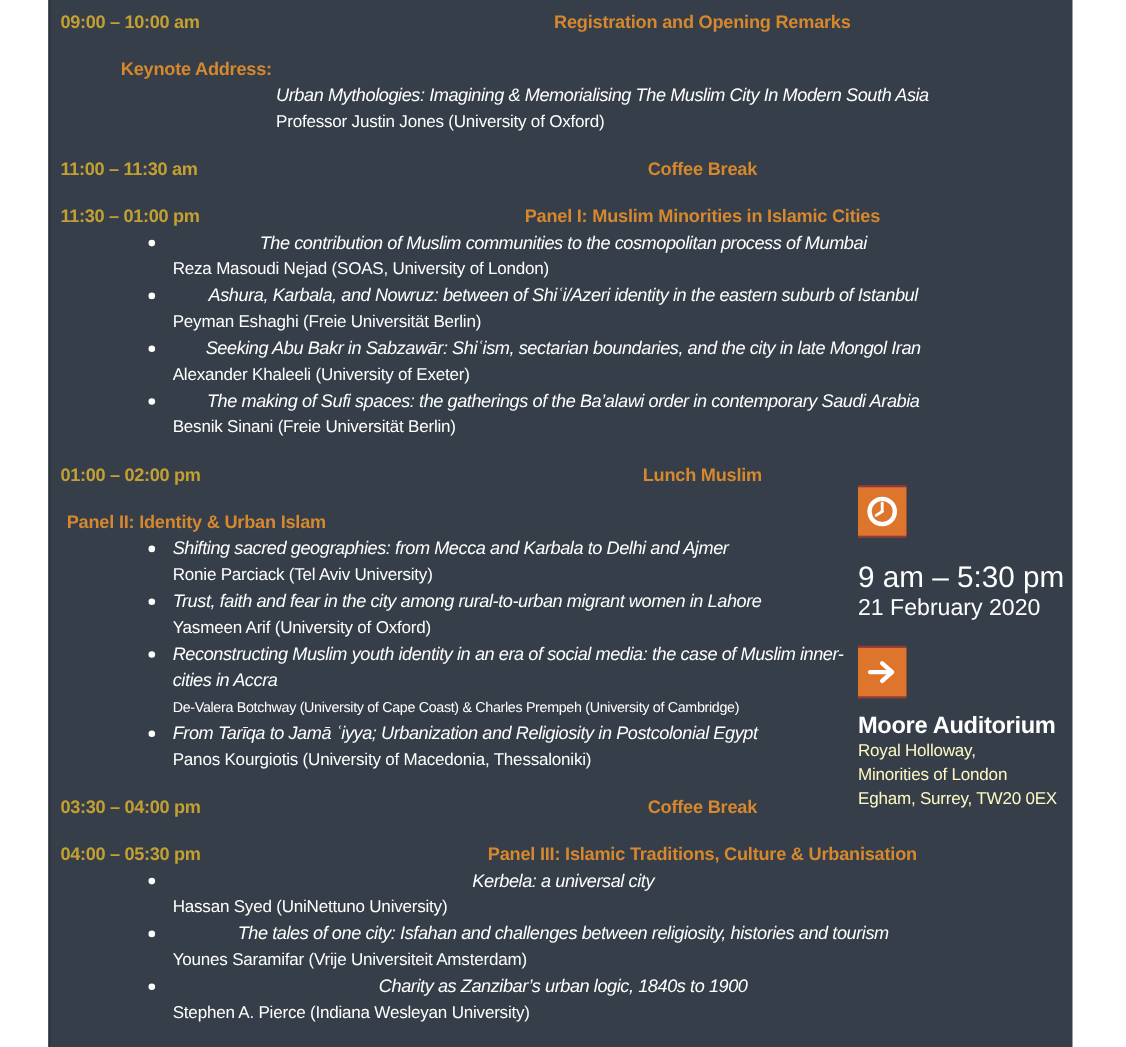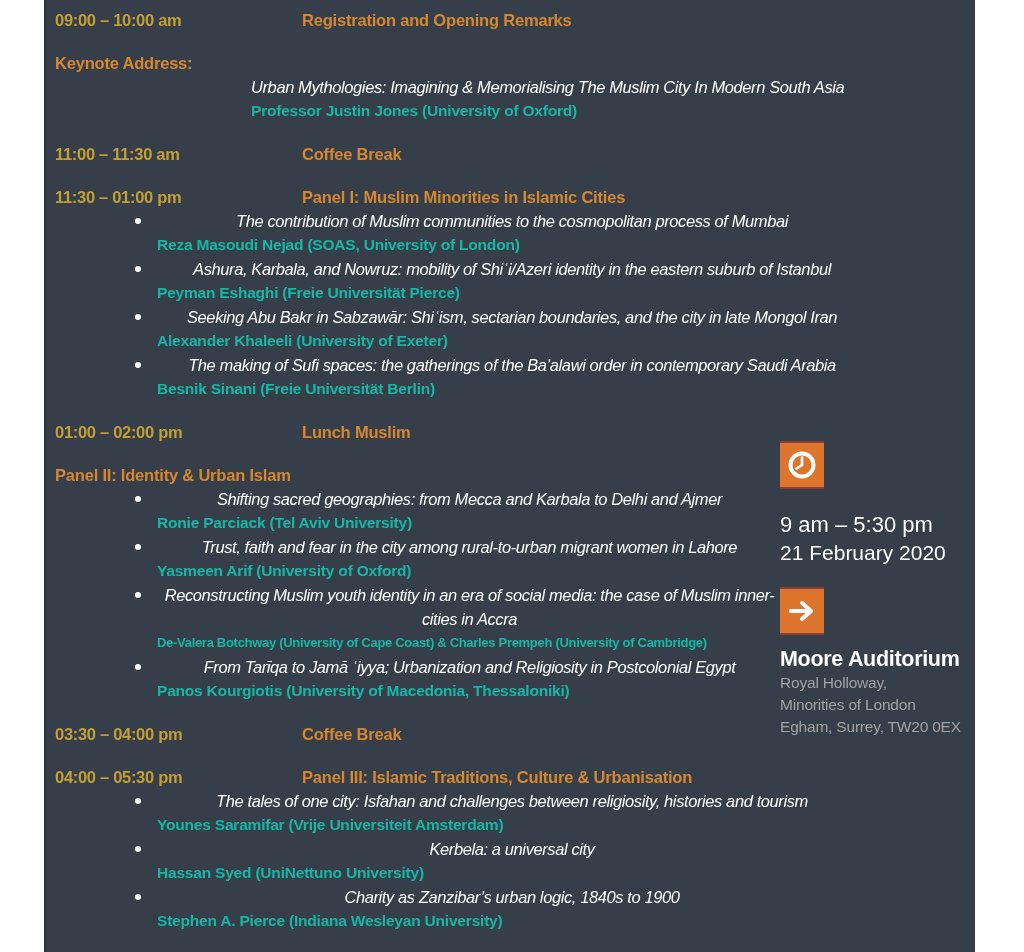--- a/index.html
+++ b/index.html
@@ -17,7 +17,7 @@
   }
   .title {
     color:#D6882E; font-weight:bold; font-size:16.5px; line-height:24px;
-    letter-spacing:-0.2px; white-space:nowrap;
+    letter-spacing:-0.2px; white-space:nowrap;text-align:center;
   }
   .keynote { margin-left:196px; }
   .talk {

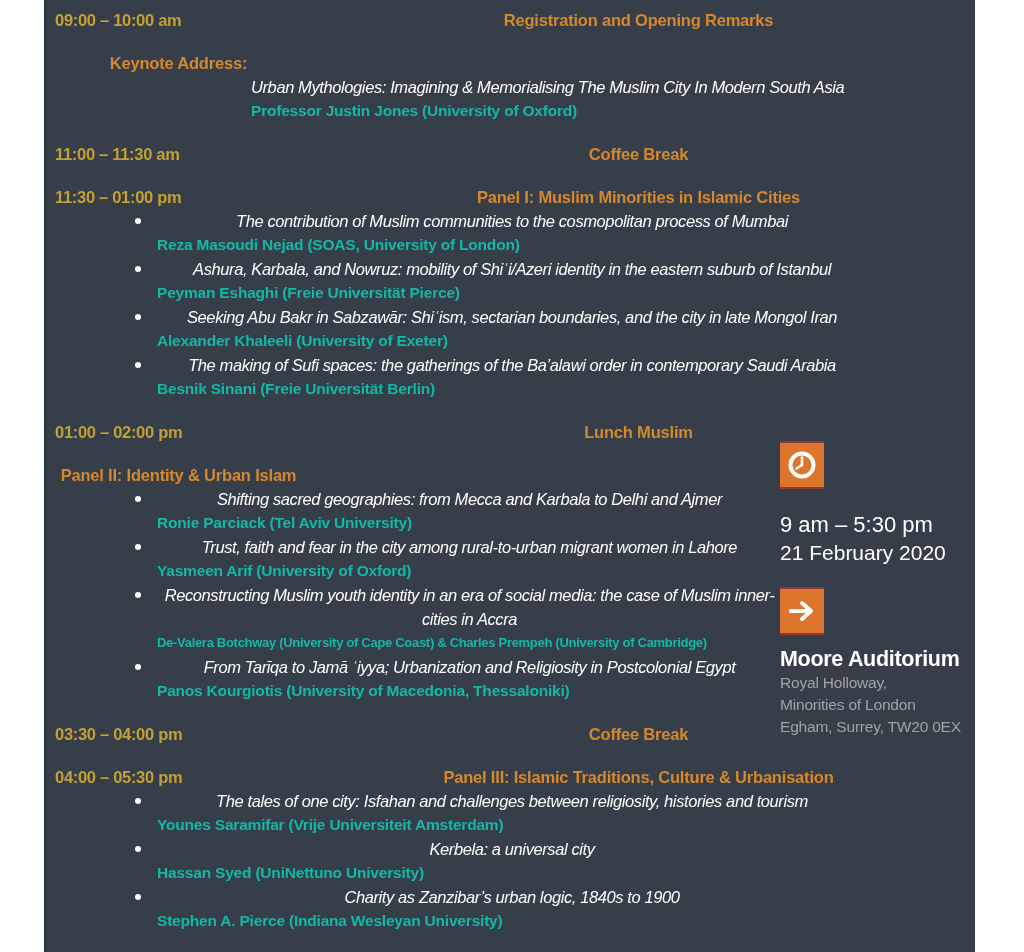--- a/index.html
+++ b/index.html
@@ -24,7 +24,7 @@
     color:#ffffff; font-style:italic; font-size:16.5px; line-height:24px;
     letter-spacing:-0.4px;
   }
-  .speaker { color:#14b8a6; font-weight:bold; font-size:15.5px; line-height:24px; letter-spacing:-0.2px; }
+  .speaker { color:#ffffff; font-weight:normal; font-size:15.5px; line-height:24px; letter-spacing:-0.2px; }
   .speaker.small { font-size:13px; letter-spacing:-0.3px; }
   .items { list-style:none; margin:0; padding:0 0 0 78px; }
   .item { position:relative; padding-left:24px; }

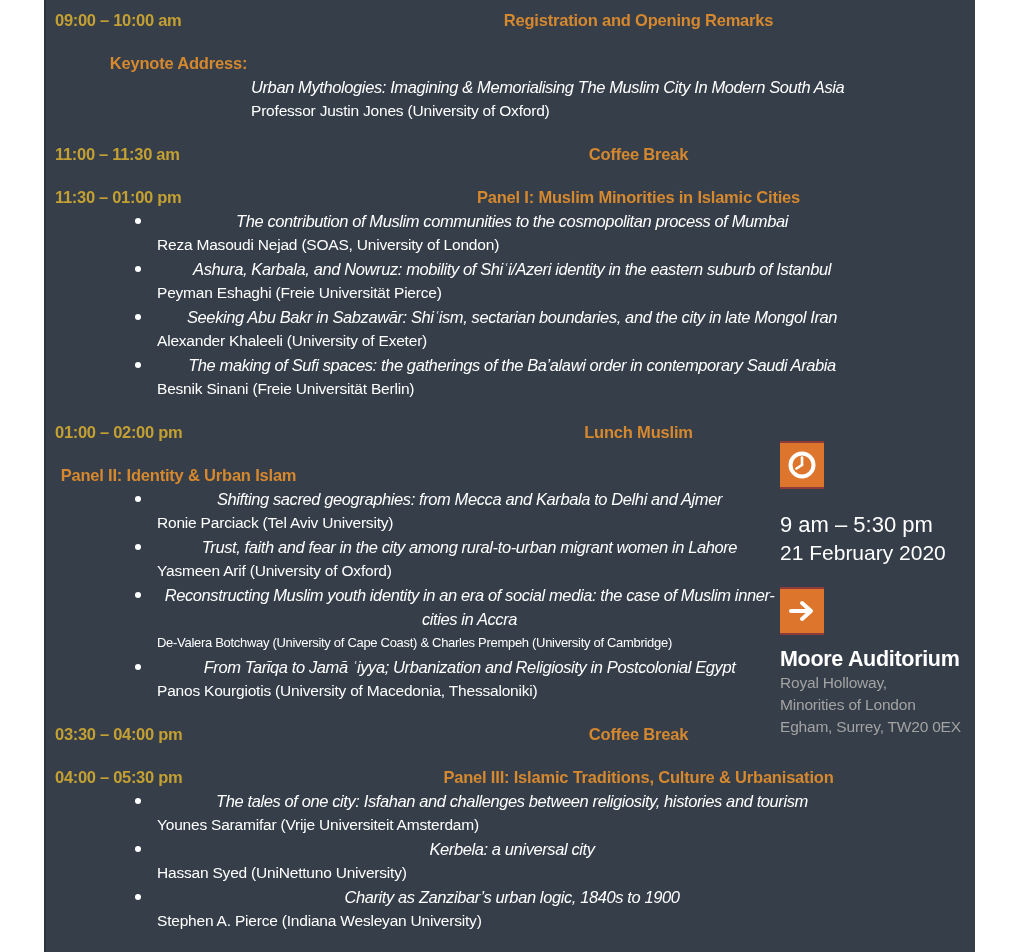--- a/index.html
+++ b/index.html
@@ -90,7 +90,7 @@
             <div class="speaker">Reza Masoudi Nejad (SOAS, University of London)</div>
           </li>
           <li class="item">
-            <div class="talk">Ashura, Karbala, and Nowruz: mobility of Shiʿi/Azeri identity in the eastern suburb of Istanbul</div>
+            <div class="talk">Ashura, Karbala, and Nowruz: between of Shiʿi/Azeri identity in the eastern suburb of Istanbul</div>
             <div class="speaker">Peyman Eshaghi (Freie Universität Pierce)</div>
           </li>
           <li class="item">

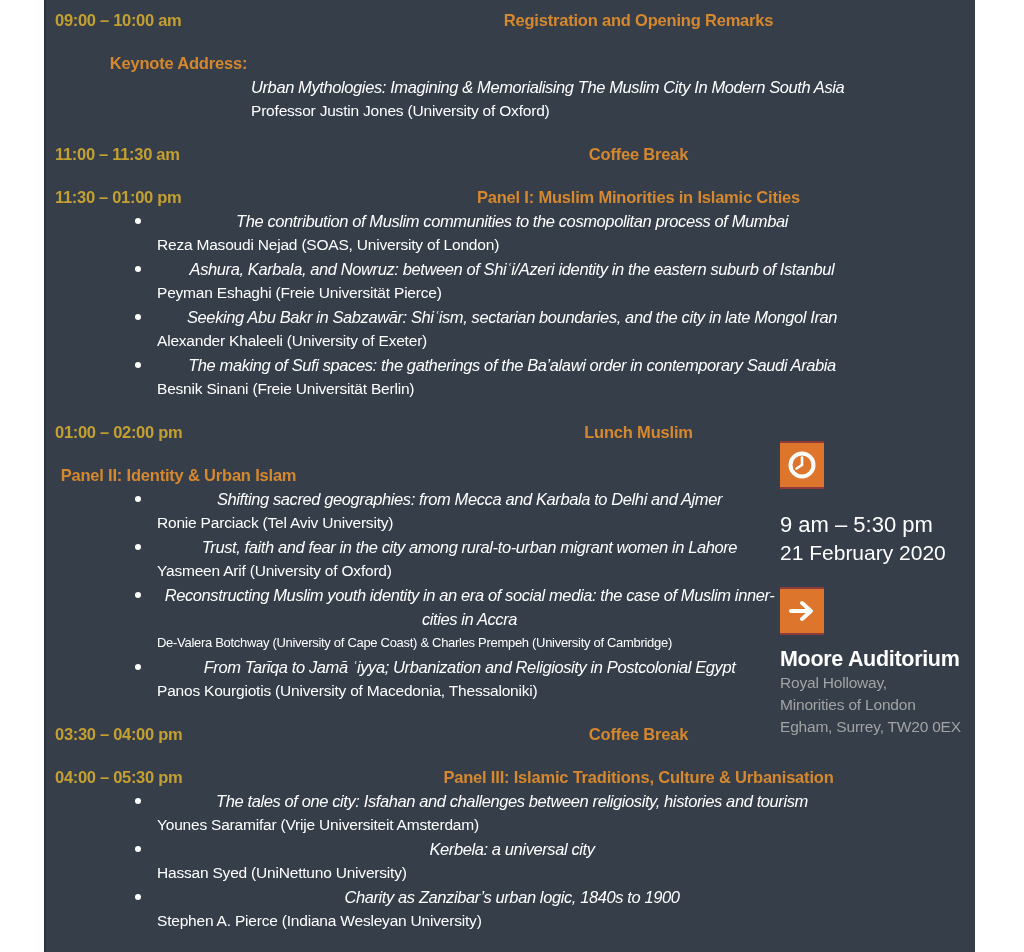--- a/index.html
+++ b/index.html
@@ -91,7 +91,7 @@
           </li>
           <li class="item">
             <div class="talk">Ashura, Karbala, and Nowruz: between of Shiʿi/Azeri identity in the eastern suburb of Istanbul</div>
-            <div class="speaker">Peyman Eshaghi (Freie Universität Pierce)</div>
+            <div class="speaker">Peyman Eshaghi (Freie Universität Berlin)</div>
           </li>
           <li class="item">
             <div class="talk">Seeking Abu Bakr in Sabzawār: Shiʿism, sectarian boundaries, and the city in late Mongol Iran</div>

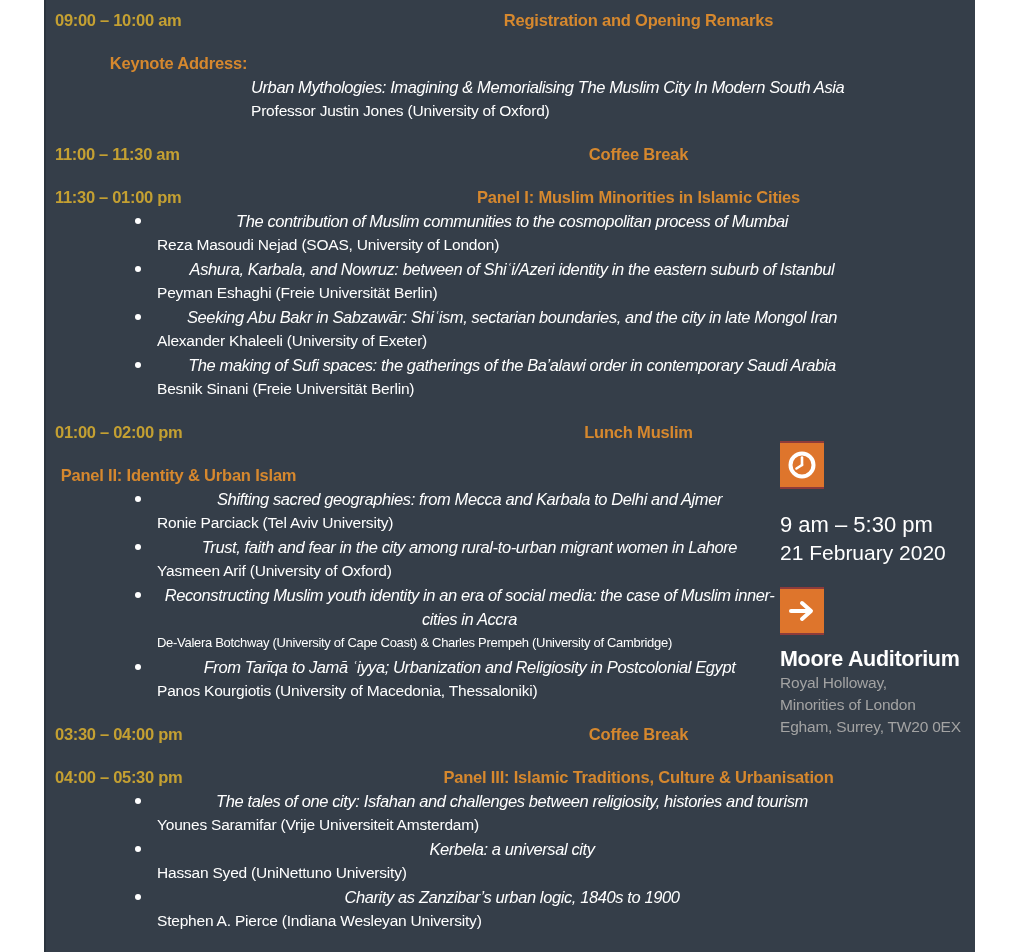--- a/index.html
+++ b/index.html
@@ -32,7 +32,7 @@
     content:''; position:absolute; left:2px; top:9px; width:6px; height:6px;
     border-radius:50%; background:#ffffff;
   }
-  .items.narrow .talk { max-width:625px;text-align:center; }
+  .items.narrow .talk { max-width:625px; }
   .items.wide .talk { max-width:710px;text-align:center; }
 
   .side { position:absolute; left:734px; top:443px; width:200px; color:#ffffff; }

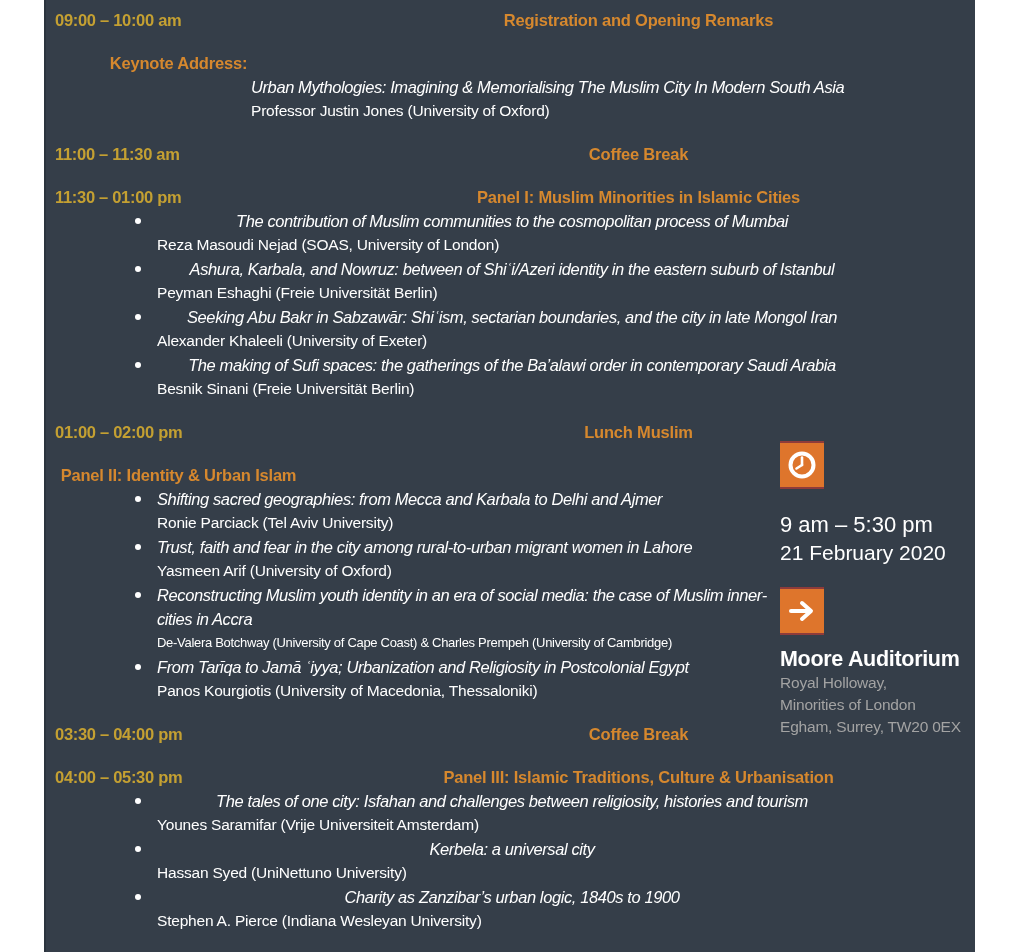--- a/index.html
+++ b/index.html
@@ -41,7 +41,7 @@
     display:flex; align-items:center; justify-content:center;
     box-shadow:0 -2px 0 #8E3B3A, 0 2px 0 #8E3B3A;
   }
-  .side-time { margin-top:24px; font-size:22px; line-height:28px; font-weight:normal; }
+  .side-time { margin-top:24px; font-size:27px; line-height:28px; font-weight:normal; }
   .side-date { font-size:21px; line-height:28px; }
   .icon-box.arrow { margin-top:22px; }
   .venue-name { margin-top:14px; font-size:21.5px; font-weight:bold; letter-spacing:-0.3px; }

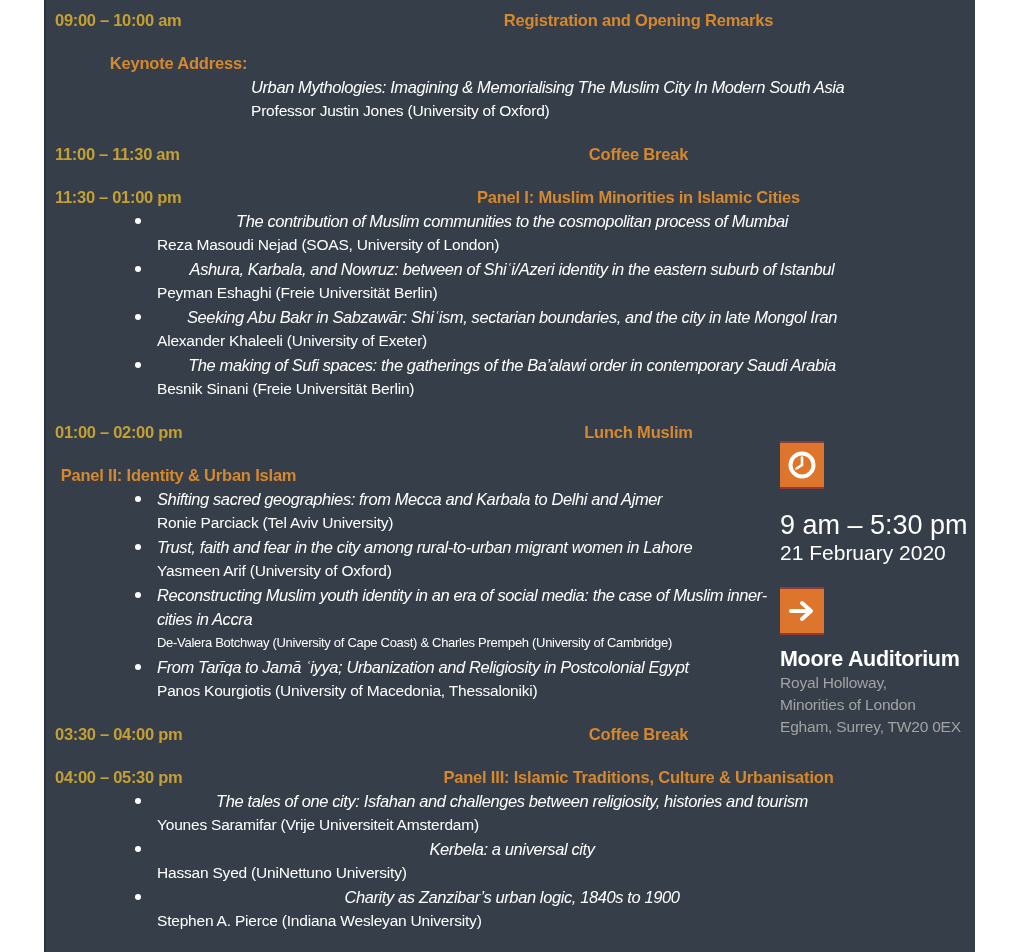--- a/index.html
+++ b/index.html
@@ -45,7 +45,7 @@
   .side-date { font-size:21px; line-height:28px; }
   .icon-box.arrow { margin-top:22px; }
   .venue-name { margin-top:14px; font-size:21.5px; font-weight:bold; letter-spacing:-0.3px; }
-  .venue-line { font-size:15.5px; line-height:22px; color:#a3a3a3; letter-spacing:-0.2px; }
+  .venue-line { font-size:15.5px; line-height:22px; color:#fef9c3; letter-spacing:-0.2px; }
 </style>
 </head>
 <body>

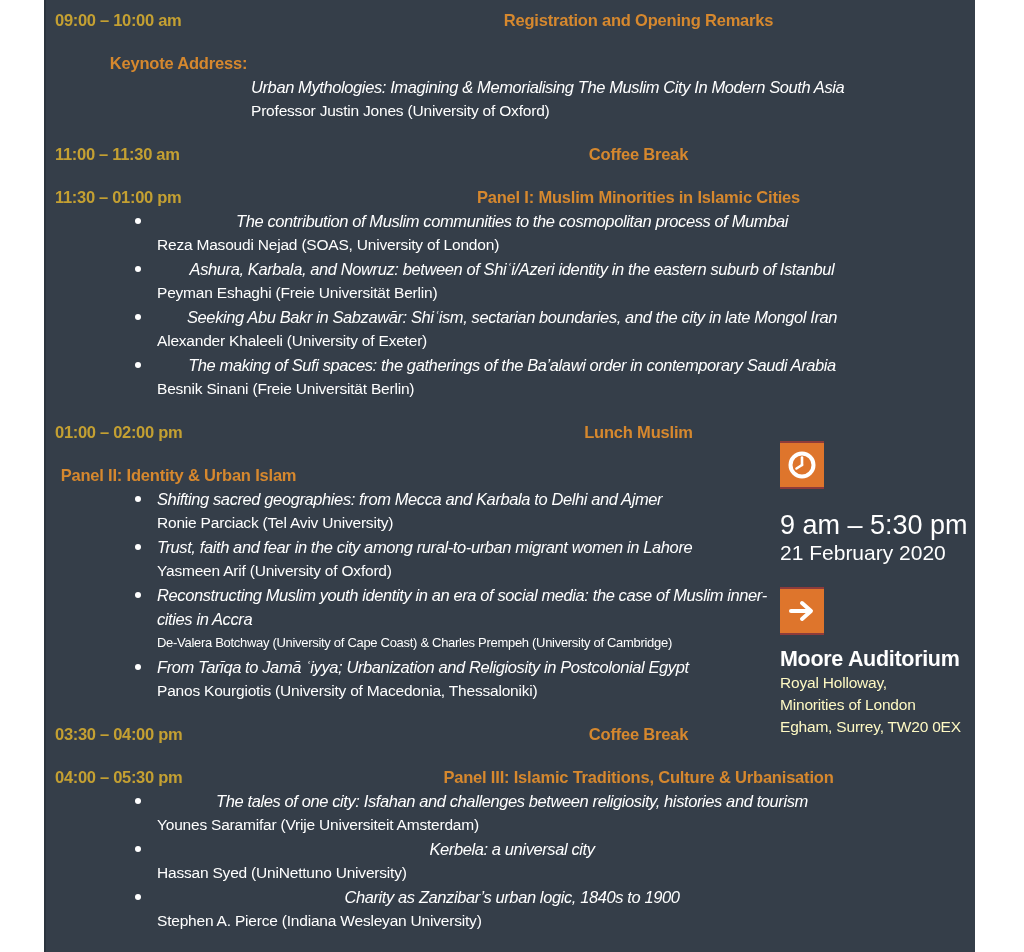--- a/index.html
+++ b/index.html
@@ -149,12 +149,12 @@
         </div>
         <ul class="items wide">
           <li class="item">
+            <div class="talk">Kerbela: a universal city</div>
+            <div class="speaker">Hassan Syed (UniNettuno University)</div>
+          </li>
+          <li class="item">
             <div class="talk">The tales of one city: Isfahan and challenges between religiosity, histories and tourism</div>
             <div class="speaker">Younes Saramifar (Vrije Universiteit Amsterdam)</div>
-          </li>
-          <li class="item">
-            <div class="talk">Kerbela: a universal city</div>
-            <div class="speaker">Hassan Syed (UniNettuno University)</div>
           </li>
           <li class="item">
             <div class="talk">Charity as Zanzibar’s urban logic, 1840s to 1900</div>

